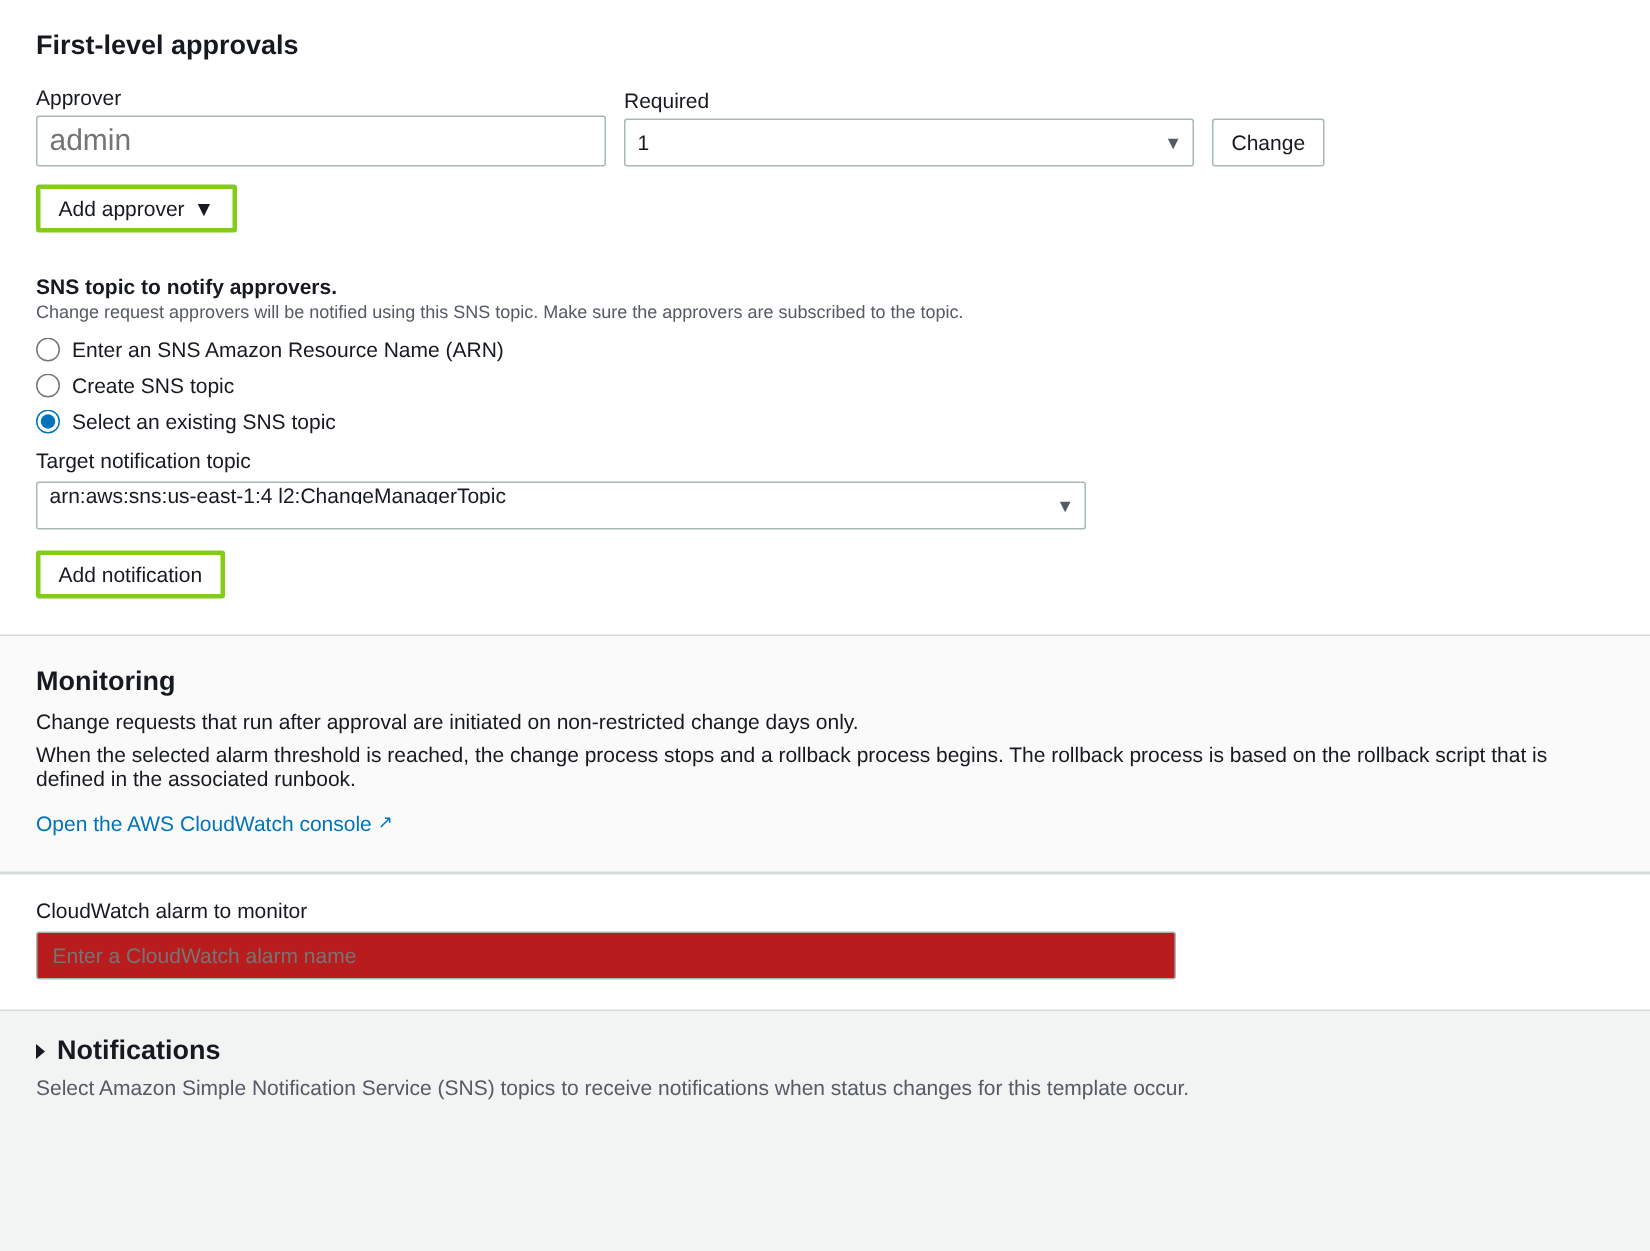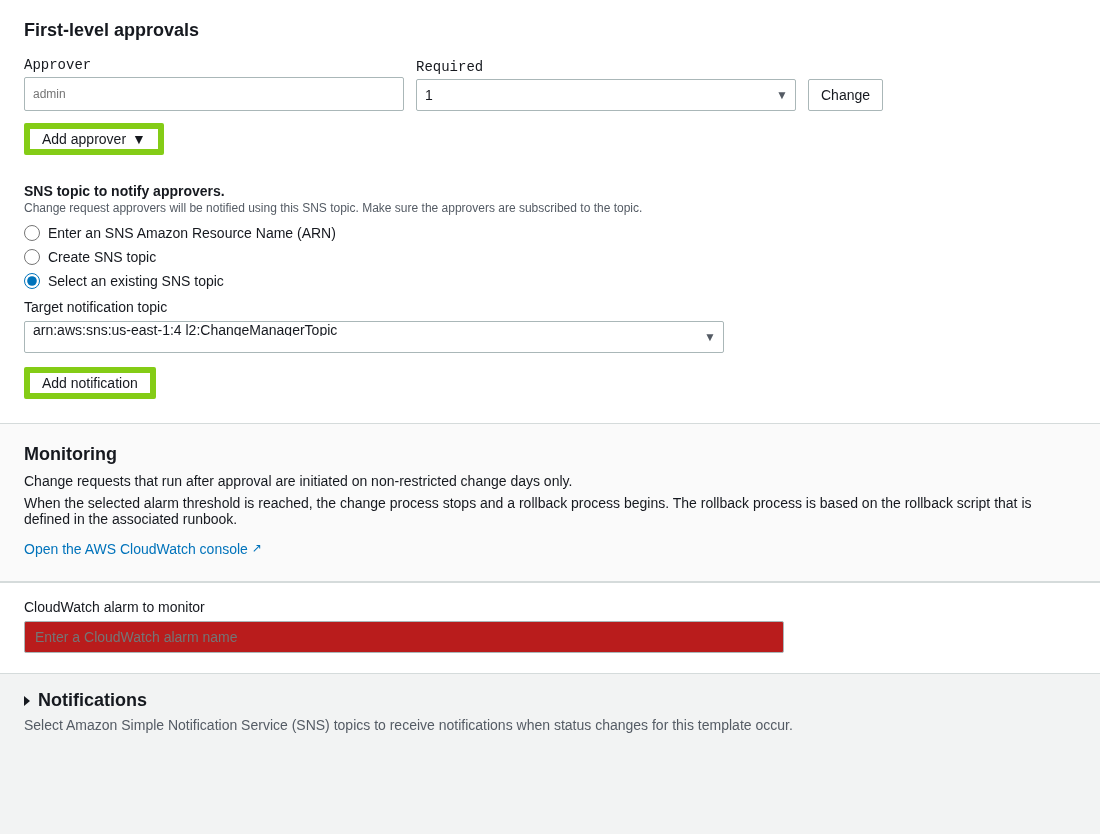--- a/index.html
+++ b/index.html
@@ -48,7 +48,6 @@
       font-size: 14px;
       font-weight: 400;
       color: #16191f;
-      font-family: Liberation Mono, monospace;
     }
 
     .approver-input-group {

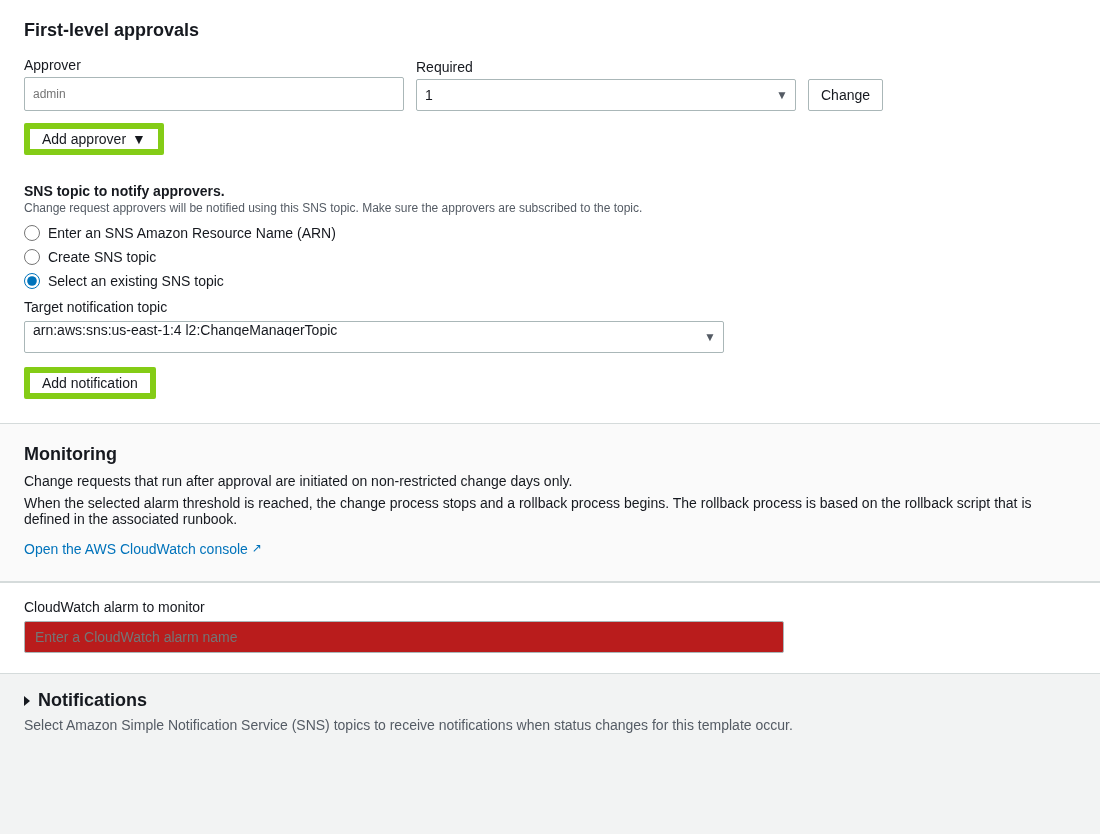--- a/index.html
+++ b/index.html
@@ -63,7 +63,7 @@
       border: 1px solid #aab7b8;
       border-radius: 2px;
       padding: 16px 8px;
-      font-size: 12px;
+      font-size: 20px;
       color: #aab7b8;
       background: #ffffff;
       width: 100%;

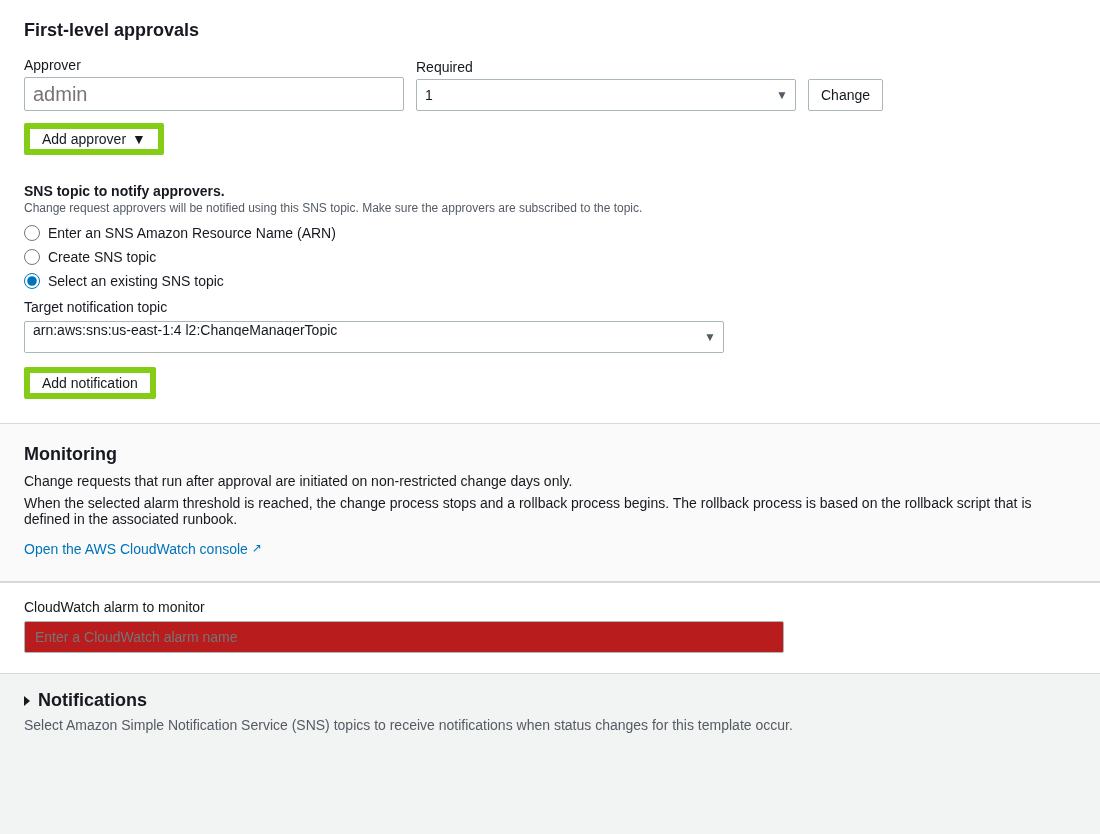--- a/index.html
+++ b/index.html
@@ -100,7 +100,7 @@
 
     .btn {
       height: 32px;
-      border: 6px solid #84cc16;
+      border: 3px solid #84cc16;
       border-radius: 2px;
       background: #ffffff;
       font-size: 14px;

